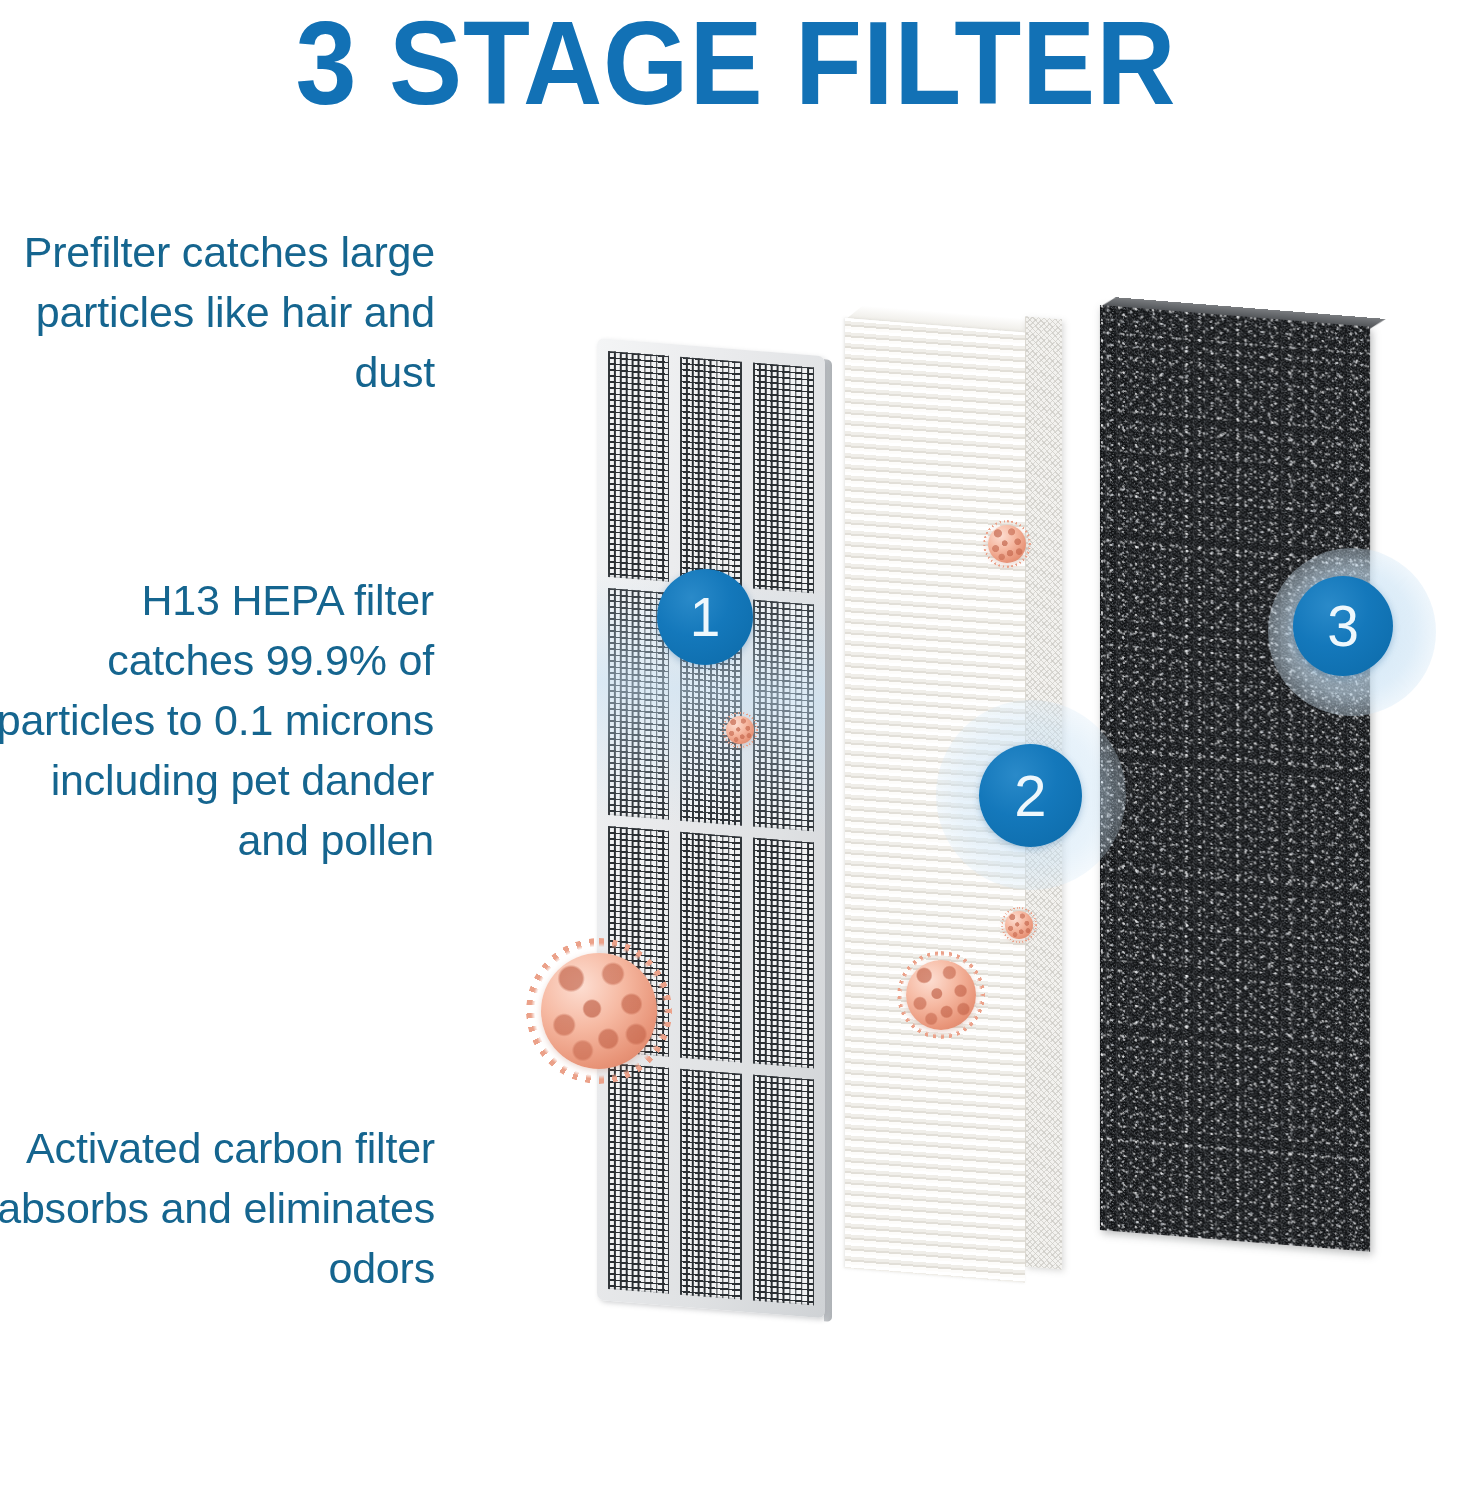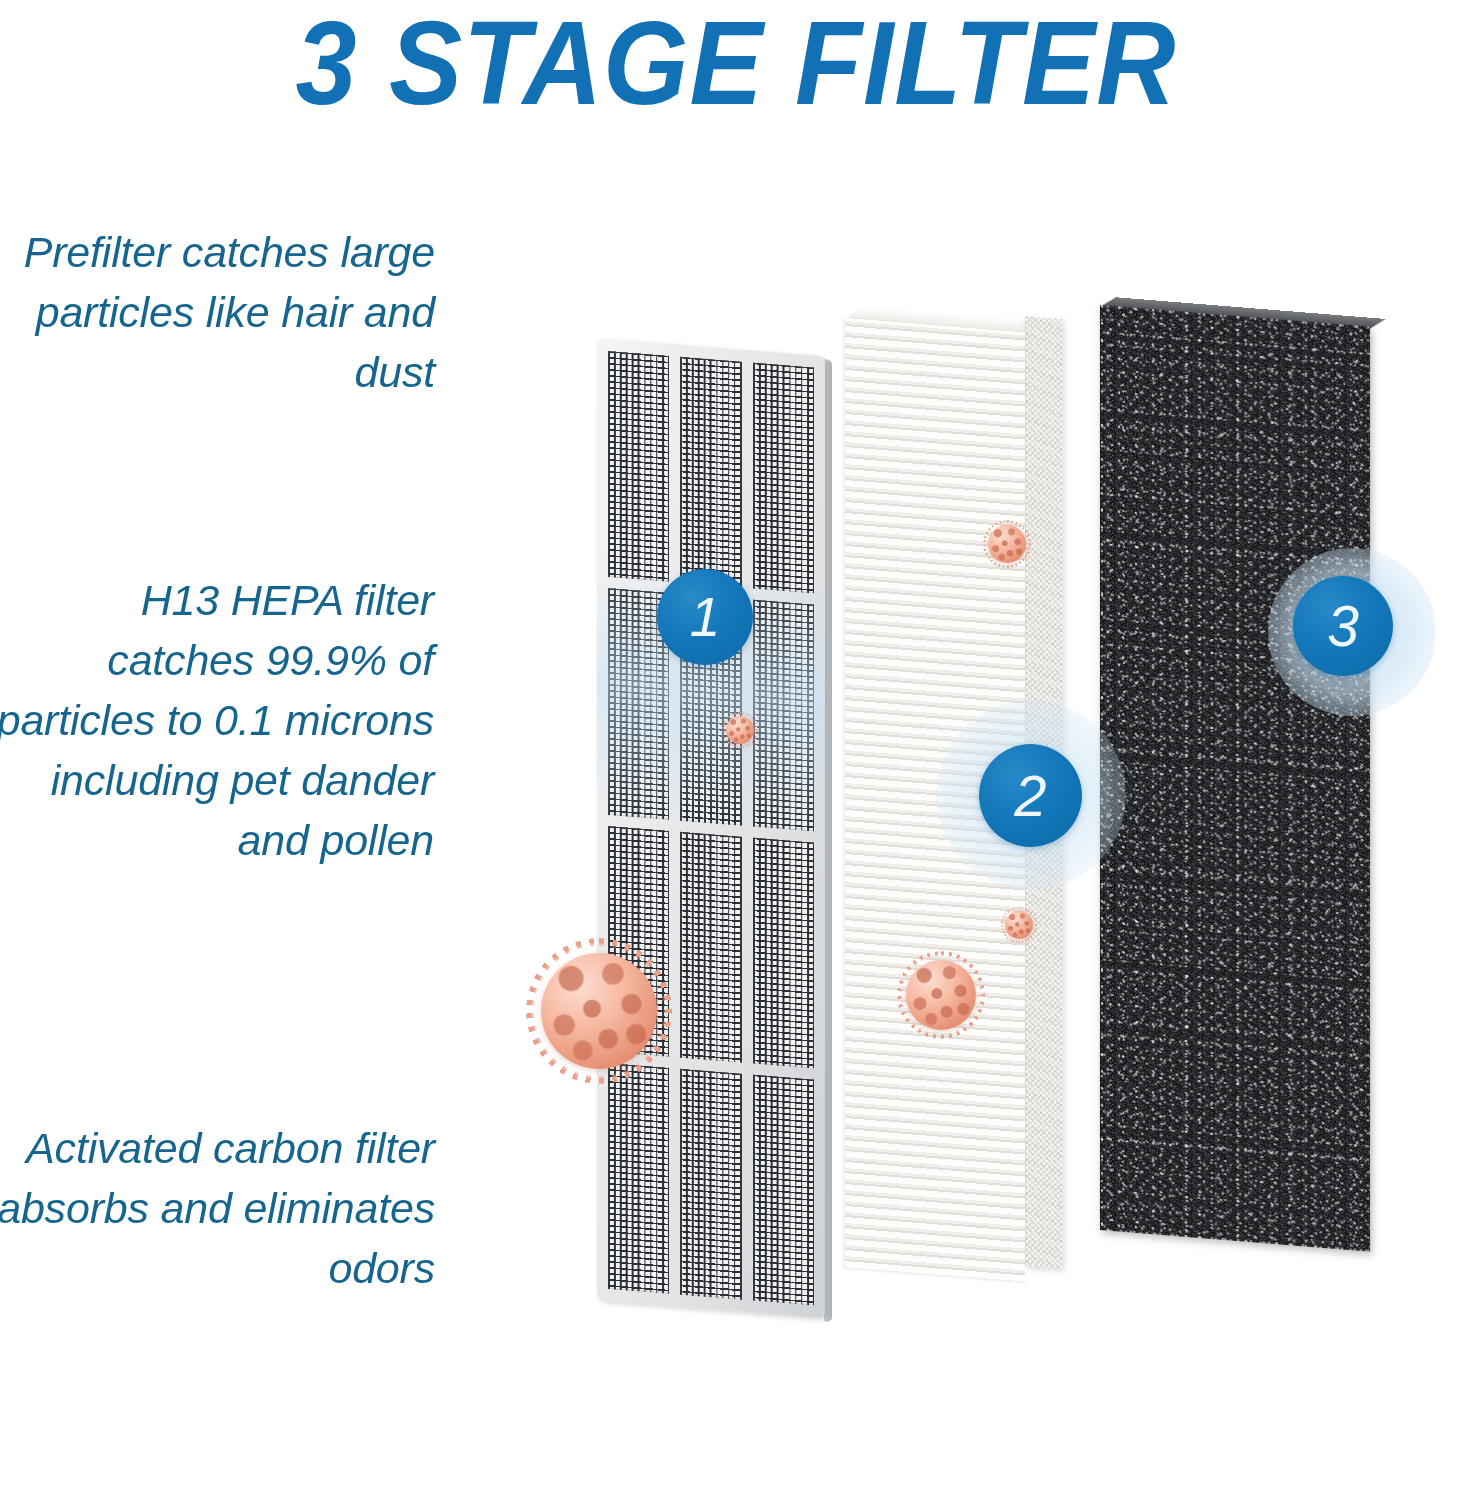--- a/index.html
+++ b/index.html
@@ -10,7 +10,7 @@
     overflow:hidden;
     position:relative;
   }
-  .stage{position:absolute;inset:0;width:1472px;height:1500px;font-style:italic;}
+  .stage{position:absolute;inset:0;width:1472px;height:1500px;}
 
   
   .title{

